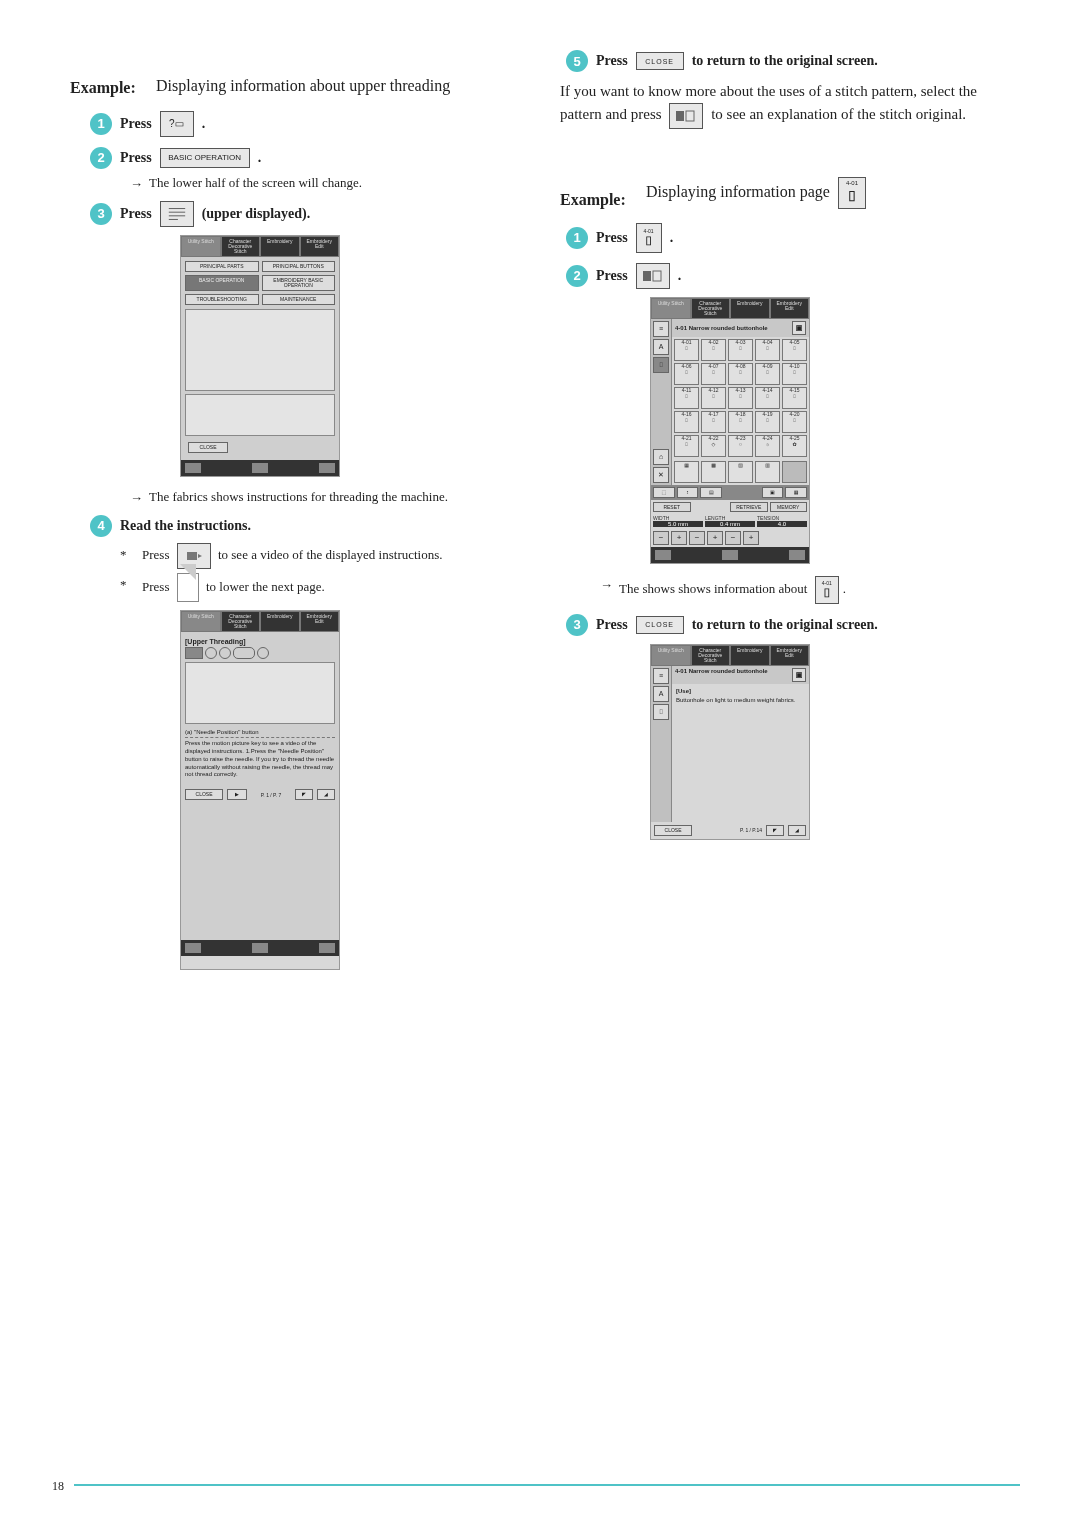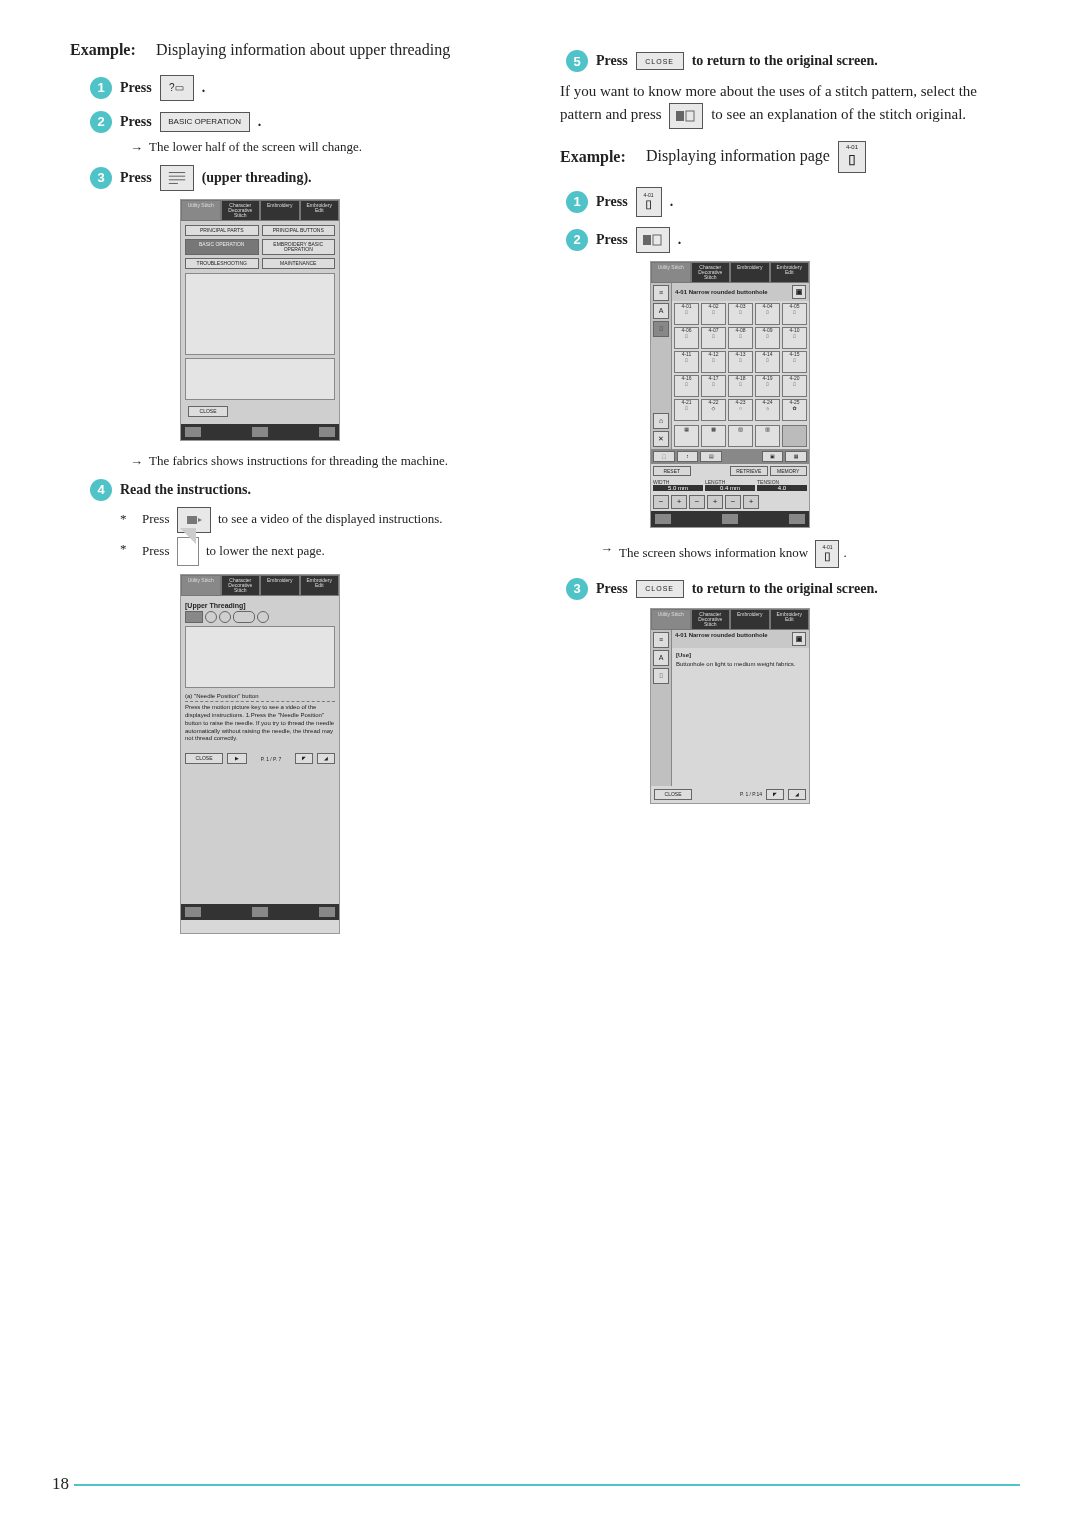--- a/index.html
+++ b/index.html
@@ -36,7 +36,7 @@
   }
   .example-row {
     display: flex;
-    align-items: center;
+    align-items: flex-end;
     margin-bottom: 14px;
   }
   .example-label {

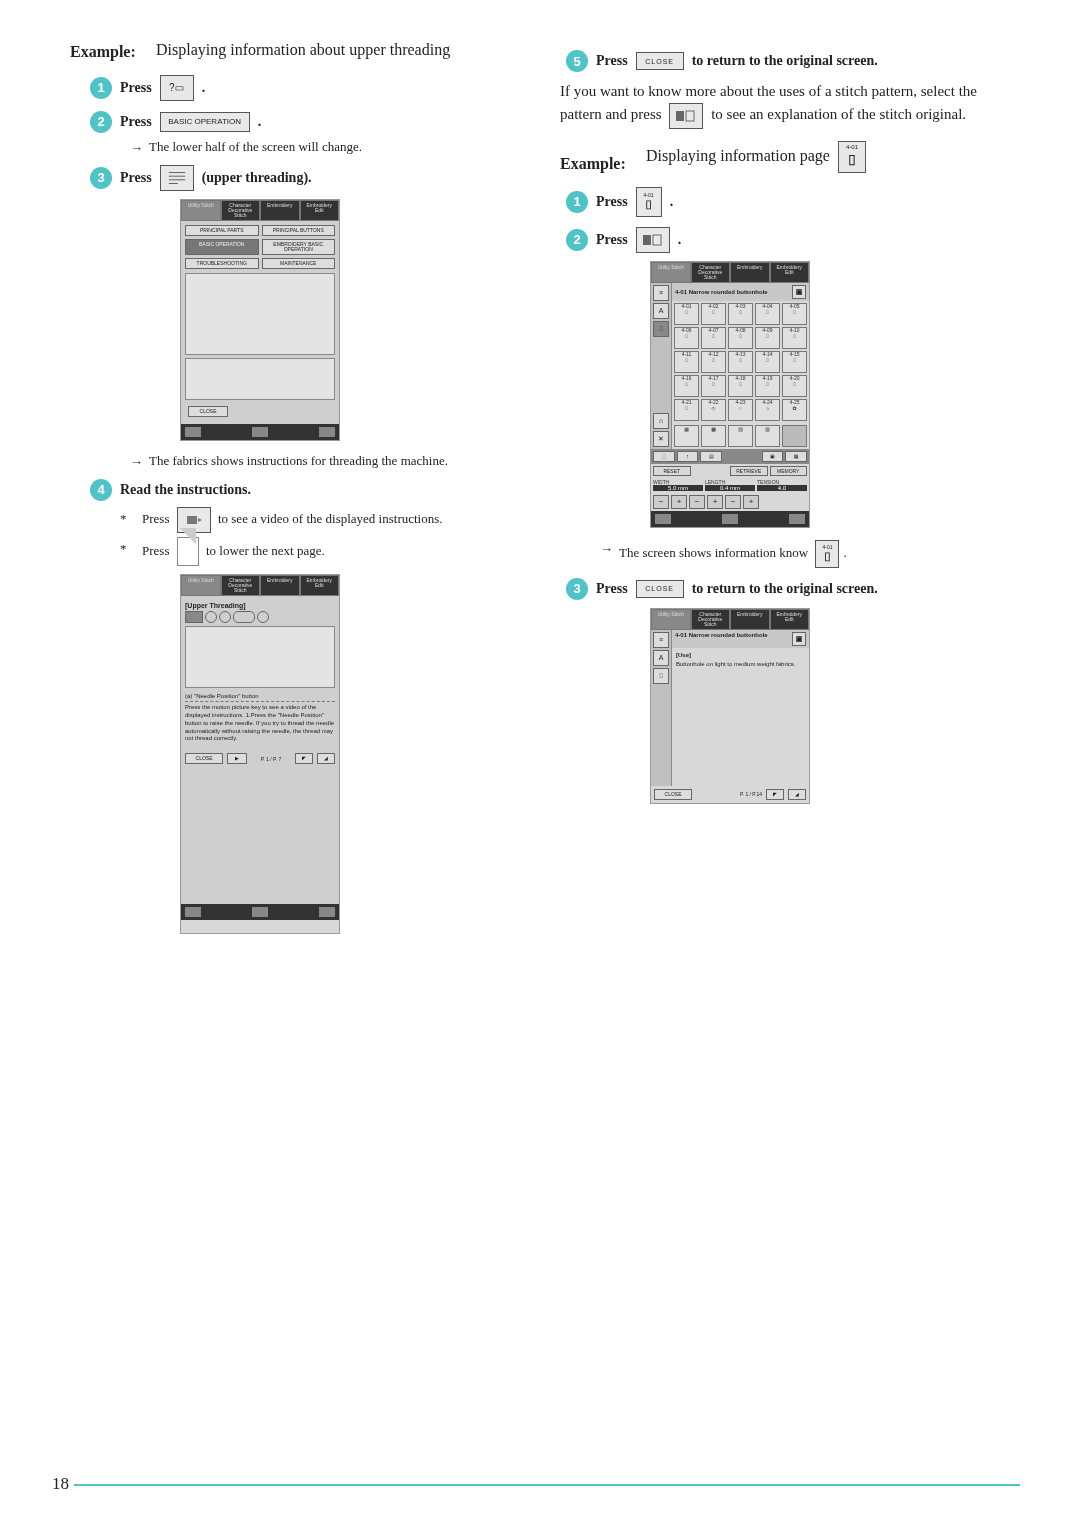--- a/index.html
+++ b/index.html
@@ -48,6 +48,7 @@
   .example-text {
     font-size: 16px;
     line-height: 1.3;
+    margin-top: 36px;
   }
   .step {
     display: flex;

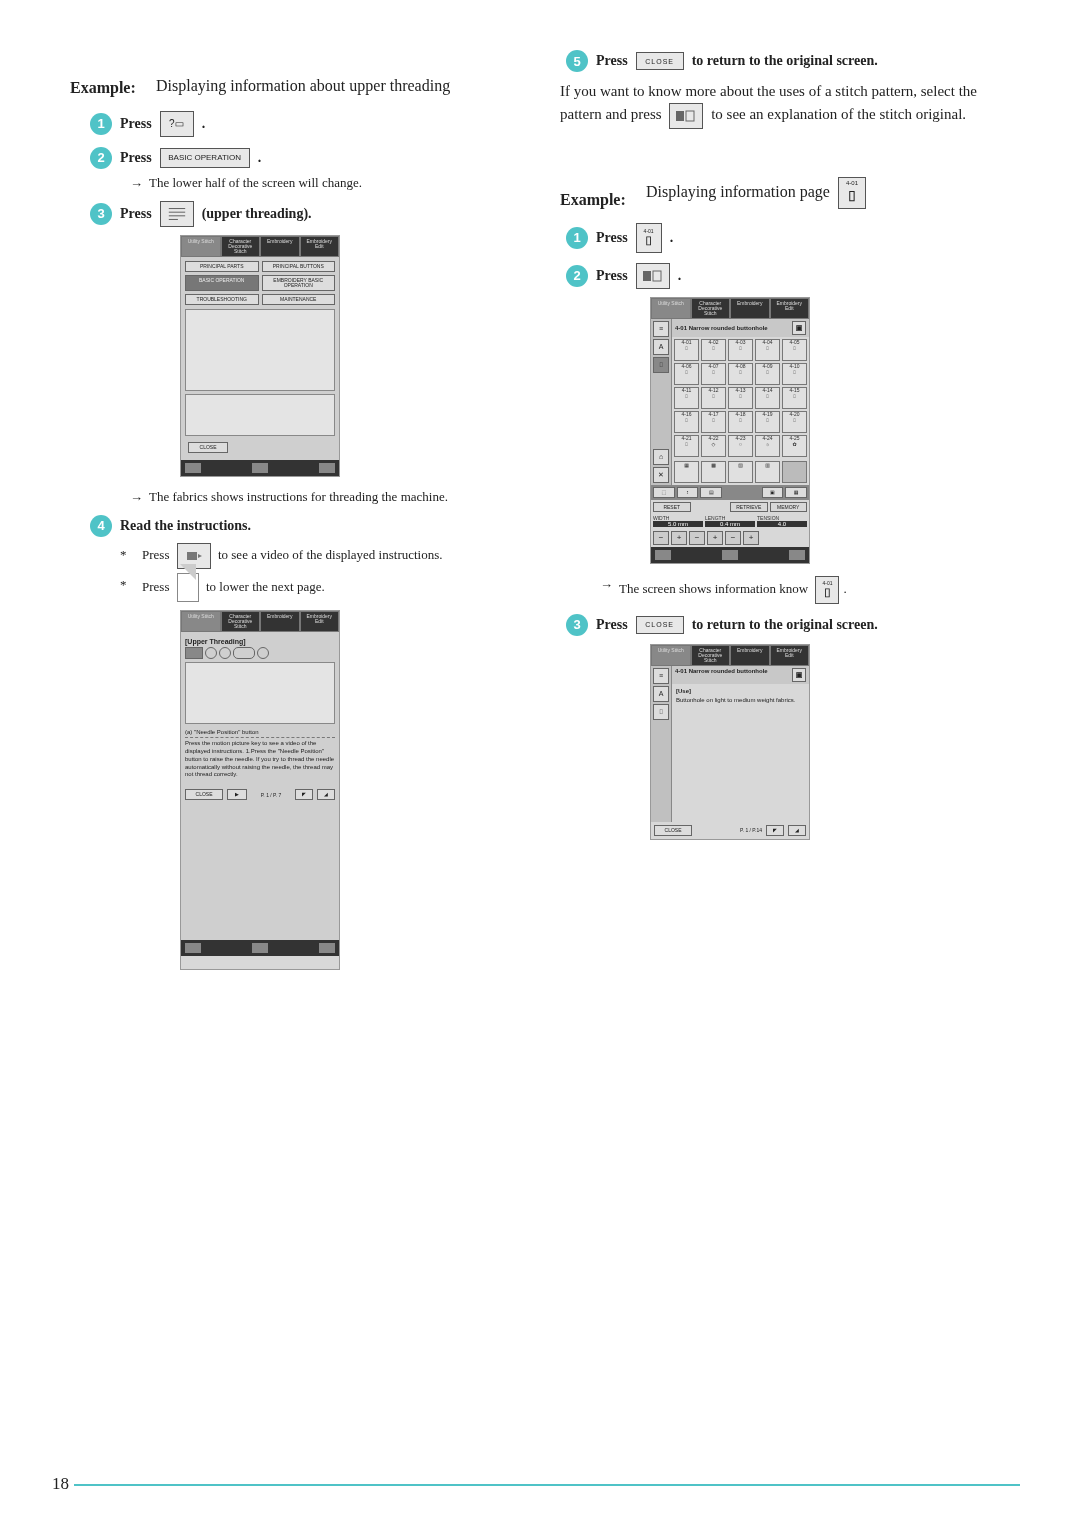--- a/index.html
+++ b/index.html
@@ -273,7 +273,7 @@
               <path d="M2 2 h18 M2 6 h18 M2 10 h18 M2 14 h10" stroke="#555" stroke-width="1" fill="none"></path>
             </svg>
         </span>
-        <span class="step-text">(upper threading).</span>
+        <span class="step-text">(upper displayed).</span>
       </div>
 
       <div class="lcd-screenshot" style="margin-left:110px;">

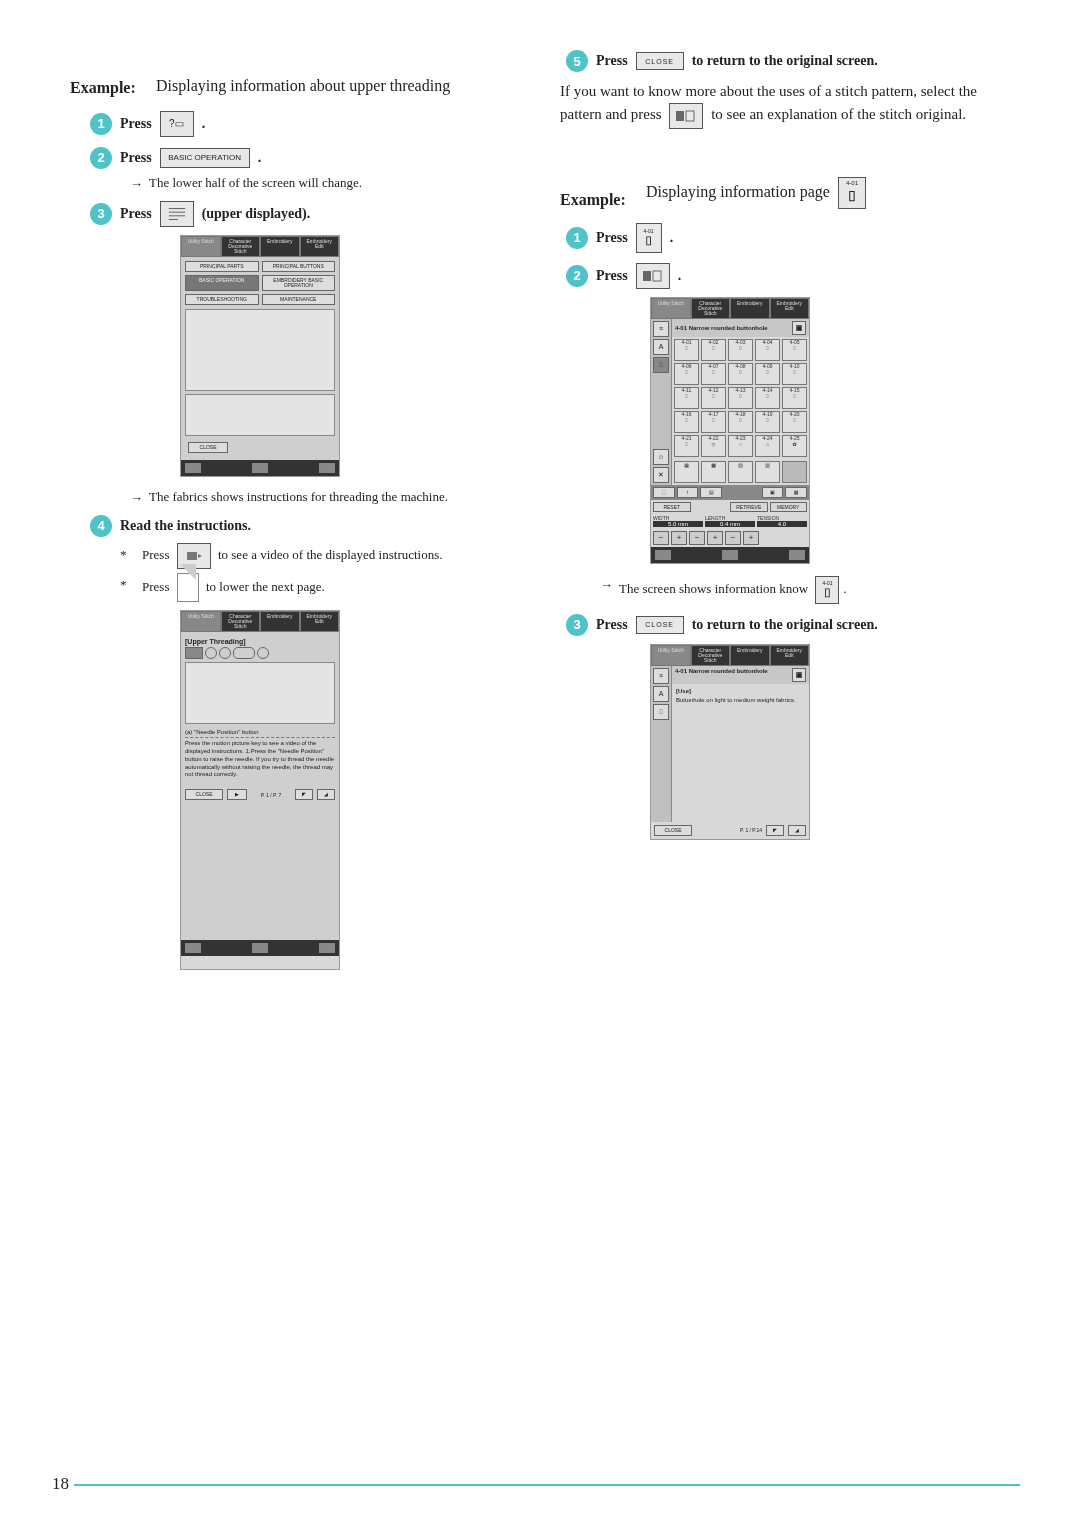--- a/index.html
+++ b/index.html
@@ -531,7 +531,7 @@
       <div class="arrow-note" style="margin-left:40px;">
         <span class="arrow">→</span>
         <span>
-          <span>The screen shows information know</span>
+          <span>The shows shows information about</span>
           <span class="icon-box inline-icon" style="flex-direction:column;height:28px;width:24px;">
             <span style="font-size:5px;">4-01</span>
             <span style="font-size:12px;font-weight:bold">⌷</span>

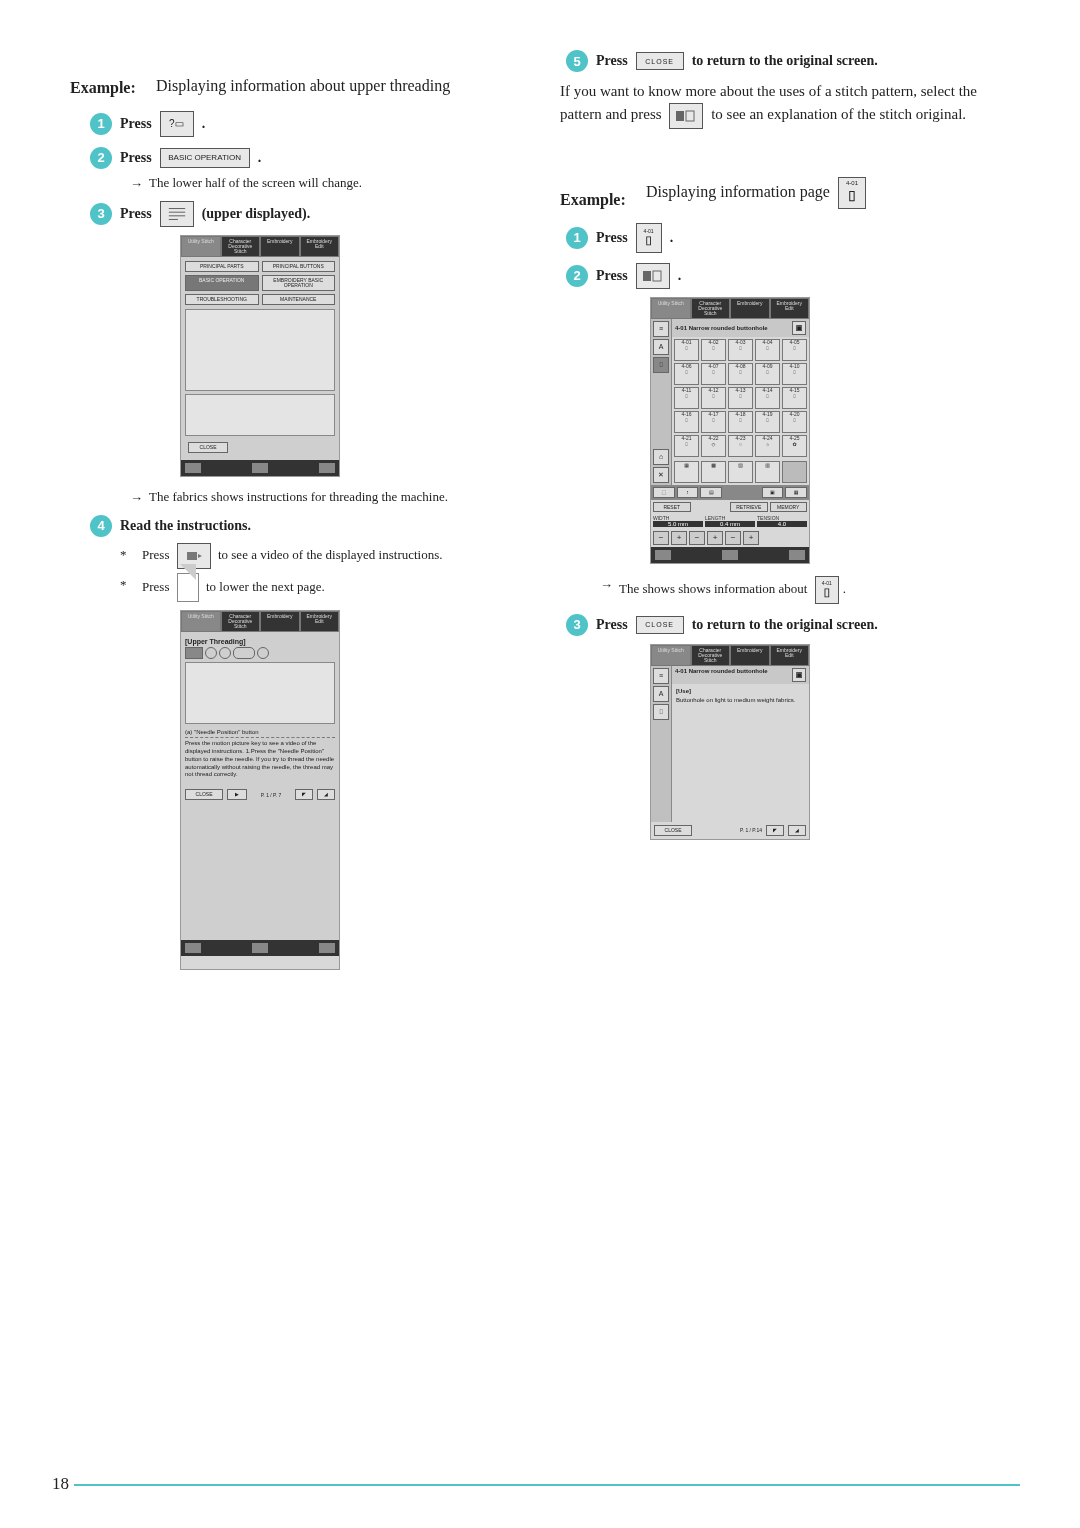--- a/index.html
+++ b/index.html
@@ -221,7 +221,7 @@
     position: absolute;
     left: 52px;
     bottom: 34px;
-    font-size: 17px;
+    font-size: 12px;
   }
   .page-num-line {
     position:absolute;

